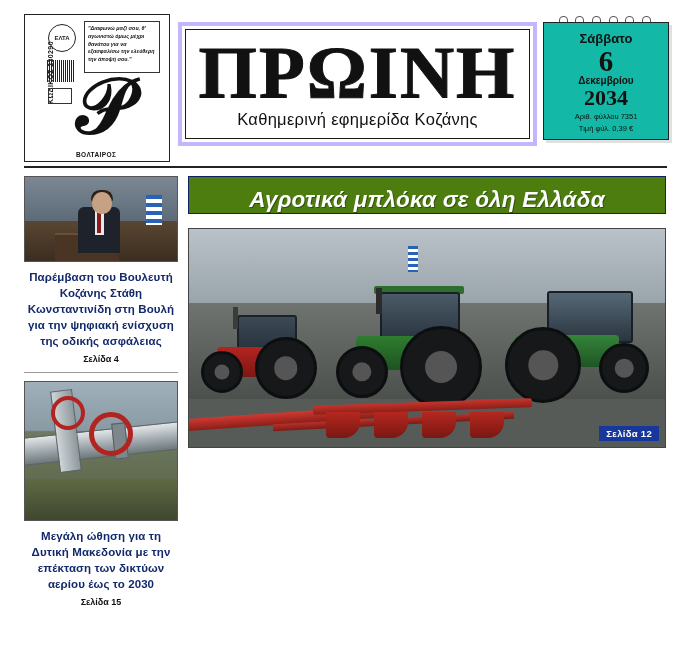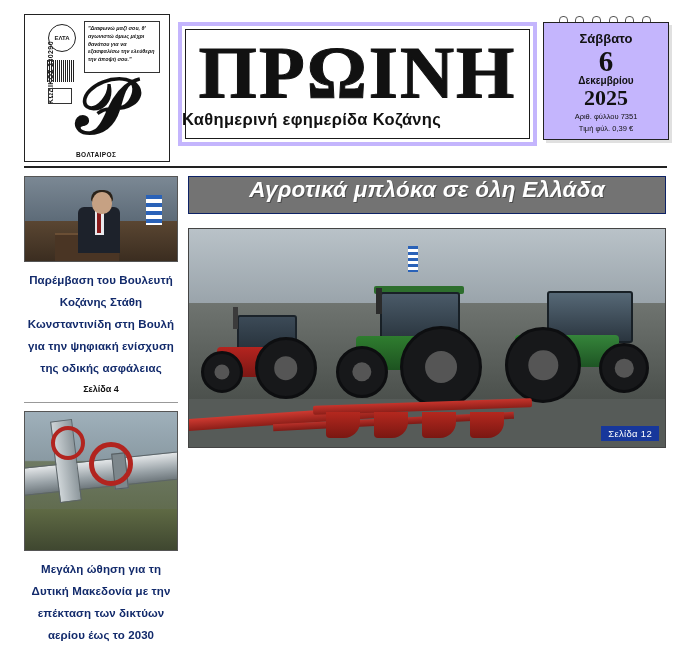--- a/index.html
+++ b/index.html
@@ -192,7 +192,7 @@
   }
   .cal-box {
     border: 1.5px solid #222;
-    background: #c4b5fd;
+    background: #14b8a6;
     padding: 8px 4px 5px;
     text-align: center;
     box-shadow: 3px 3px 0 rgba(0,0,0,.12);

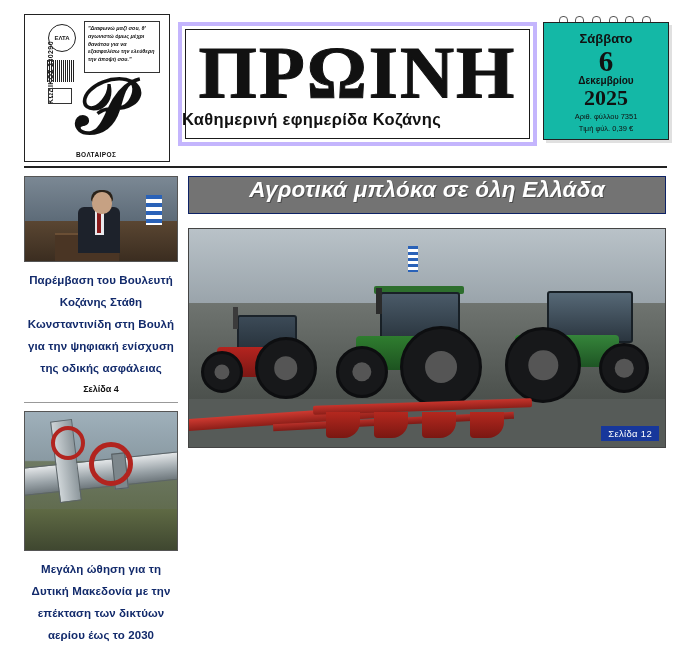--- a/index.html
+++ b/index.html
@@ -450,7 +450,7 @@
         <div class="cal-day-name">Σάββατο</div>
         <div class="cal-daynum">6</div>
         <div class="cal-month">Δεκεμβρίου</div>
-        <div class="cal-year">2025</div>
+        <div class="cal-year">2034</div>
         <div class="cal-meta">Αριθ. φύλλου 7351</div>
         <div class="cal-meta">Τιμή φύλ. 0,39 €</div>
       </div>

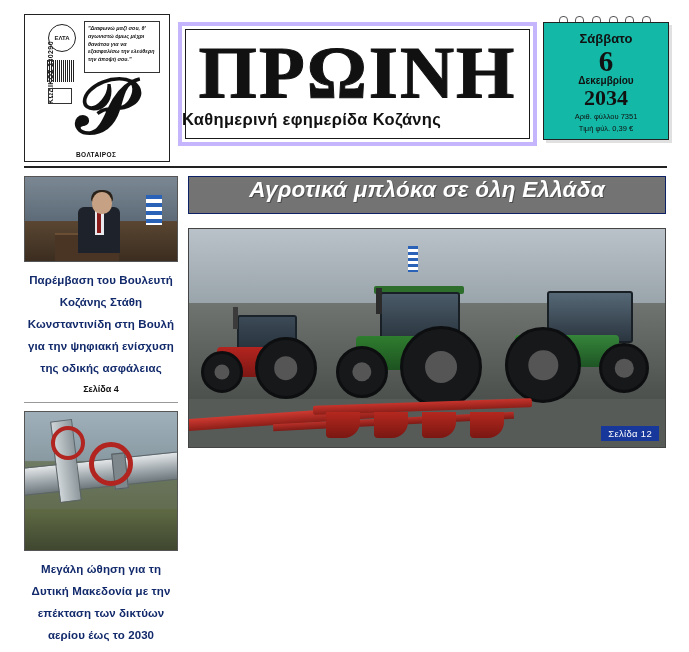--- a/index.html
+++ b/index.html
@@ -160,9 +160,9 @@
     -webkit-text-stroke: 1px #111;
   }
   .paper-sub {
-    text-align: left;
+    text-align: center;
     font-family: "Liberation Sans", sans-serif;
-    font-weight: bold;
+    font-weight: normal;
     font-size: 16.5px;
     letter-spacing: .3px;
     color: #111;

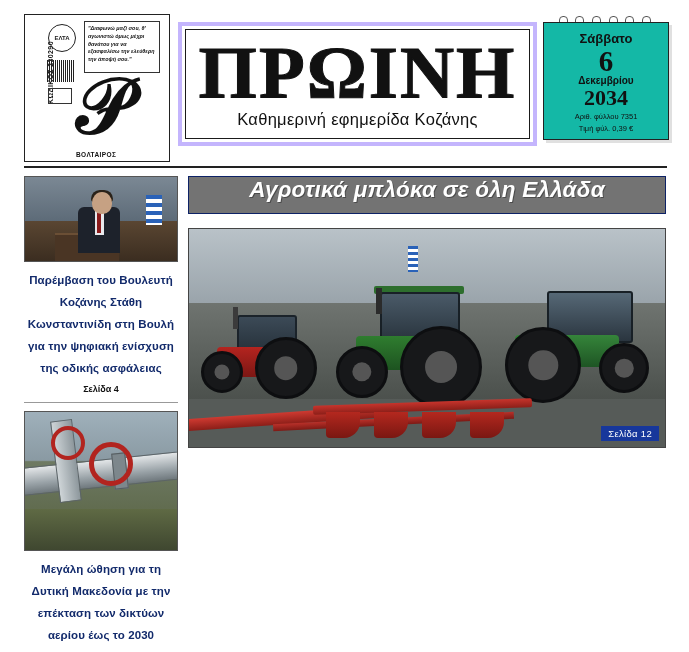--- a/index.html
+++ b/index.html
@@ -315,11 +315,11 @@
     width: 478px;
   }
   .banner {
-    background: #737373;
+    background: #4d7c0f;
     border: 1px solid #0d2266;
     height: 36px;
     display: flex;
-    align-items: flex-start;
+    align-items: flex-end;
     justify-content: center;
   }
   .banner-text {

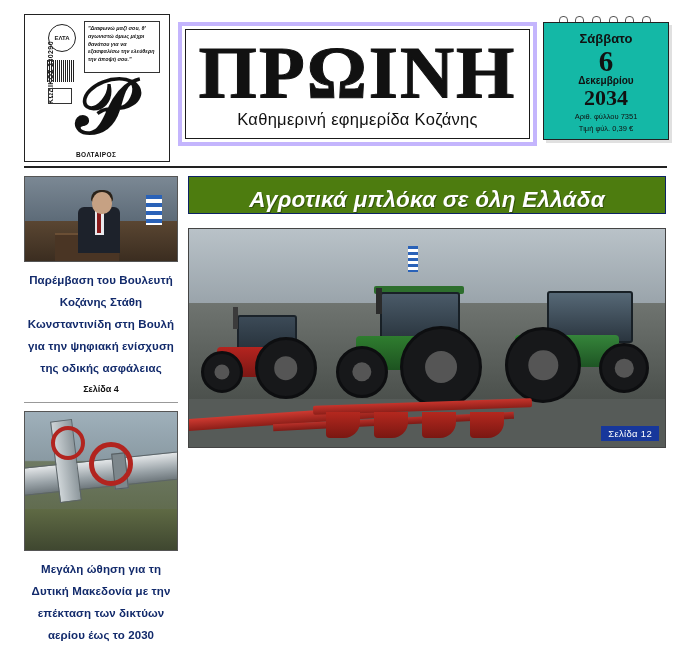--- a/index.html
+++ b/index.html
@@ -258,7 +258,7 @@
     text-align: center;
     font-weight: bold;
     font-size: 11.5px;
-    line-height: 22px;
+    line-height: 16px;
     color: #122a6b;
     margin-top: 7px;
     letter-spacing: .1px;

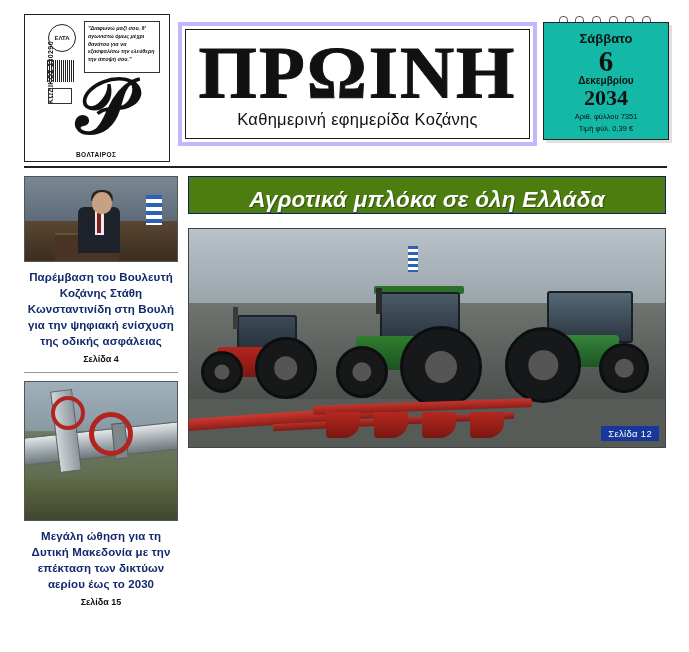--- a/index.html
+++ b/index.html
@@ -403,7 +403,7 @@
     background: #17379b;
     color: #fff;
     font-size: 9.5px;
-    font-weight: normal;
+    font-weight: bold;
     padding: 2px 7px;
     letter-spacing: .3px;
   }

